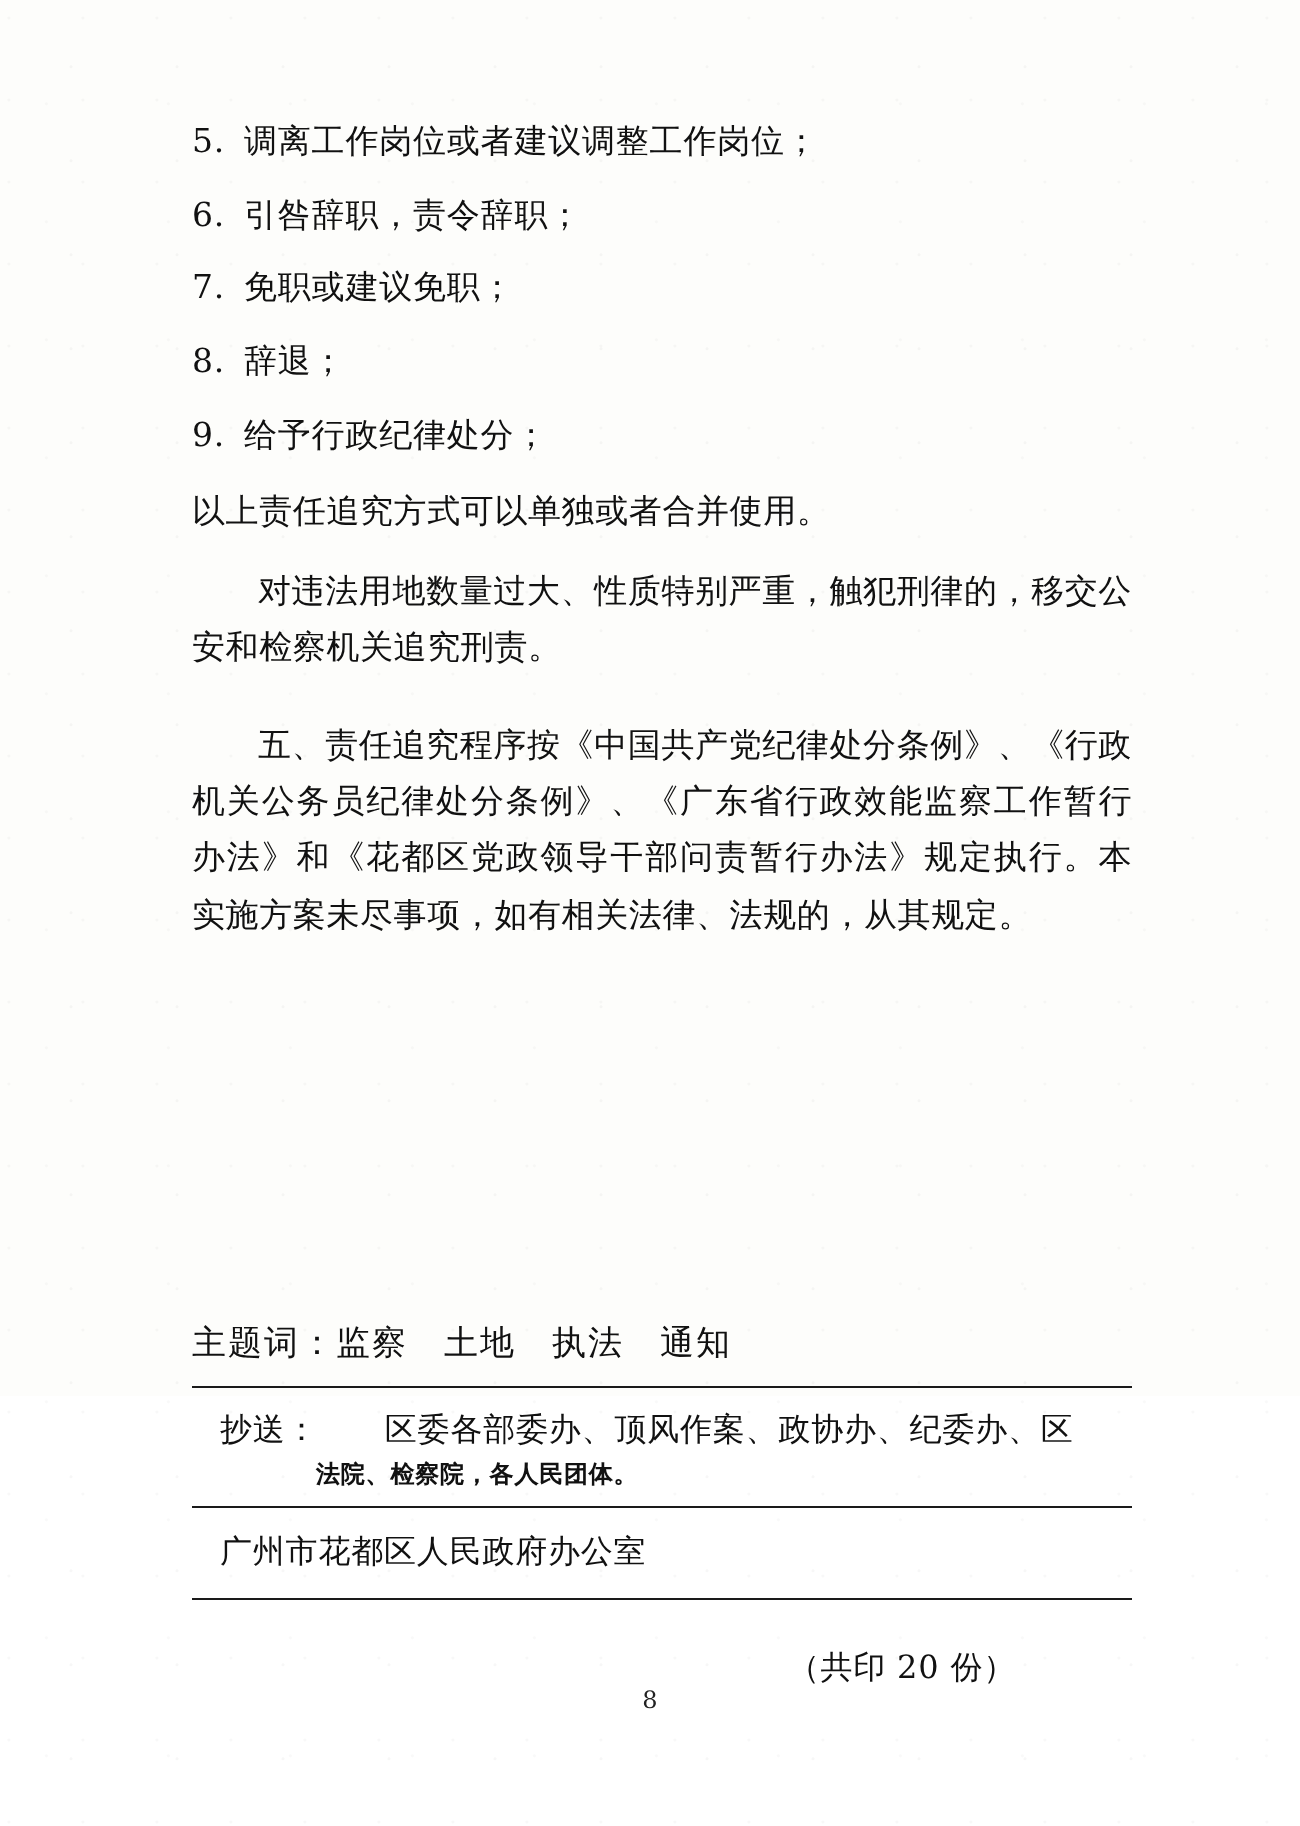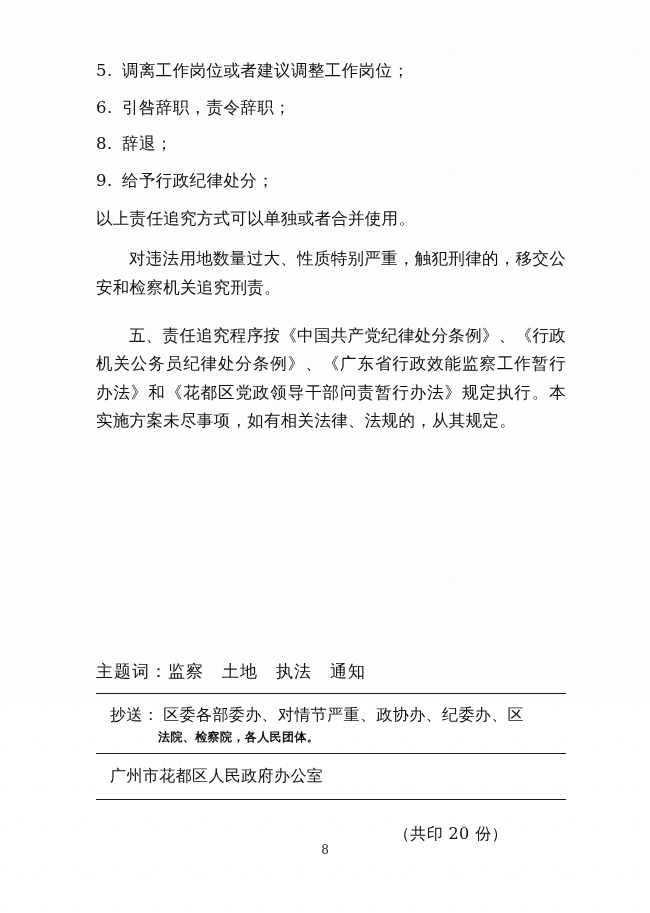--- a/index.html
+++ b/index.html
@@ -153,6 +153,9 @@
       <span class="num">6.</span><span>引咎辞职，责令辞职；</span>
     </div>
     <div class="numbered-item">
+      <span class="num">7.</span><span>免职或建议免职；</span>
+    </div>
+    <div class="numbered-item">
       <span class="num">8.</span><span>辞退；</span>
     </div>
     <div class="numbered-item">

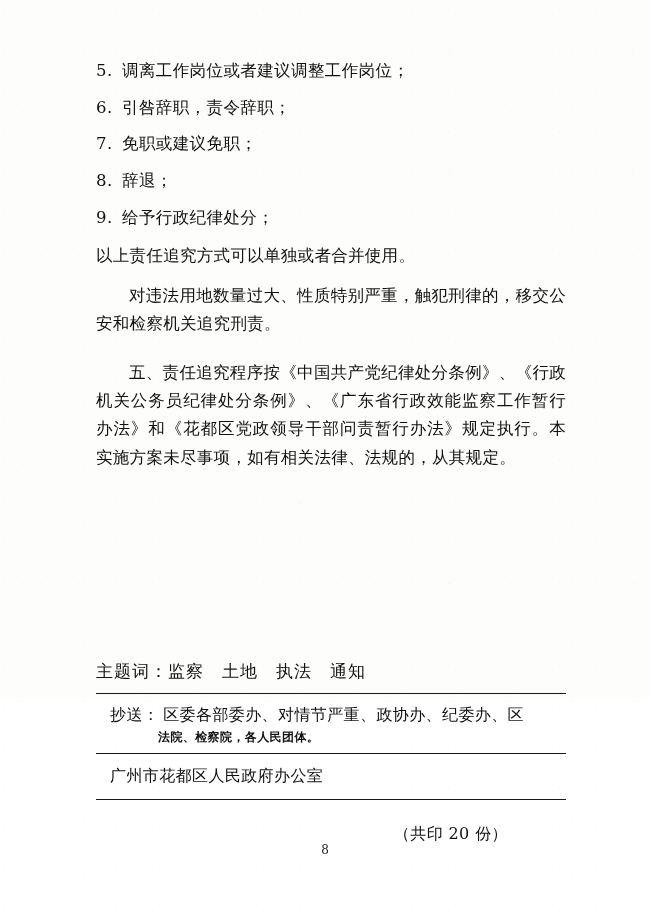--- a/index.html
+++ b/index.html
@@ -84,6 +84,7 @@
     line-height: 1.6;
     letter-spacing: 0.4px;
     padding-left: 14px;
+    text-align: center;
   }
   .dist-label {
     white-space: nowrap;

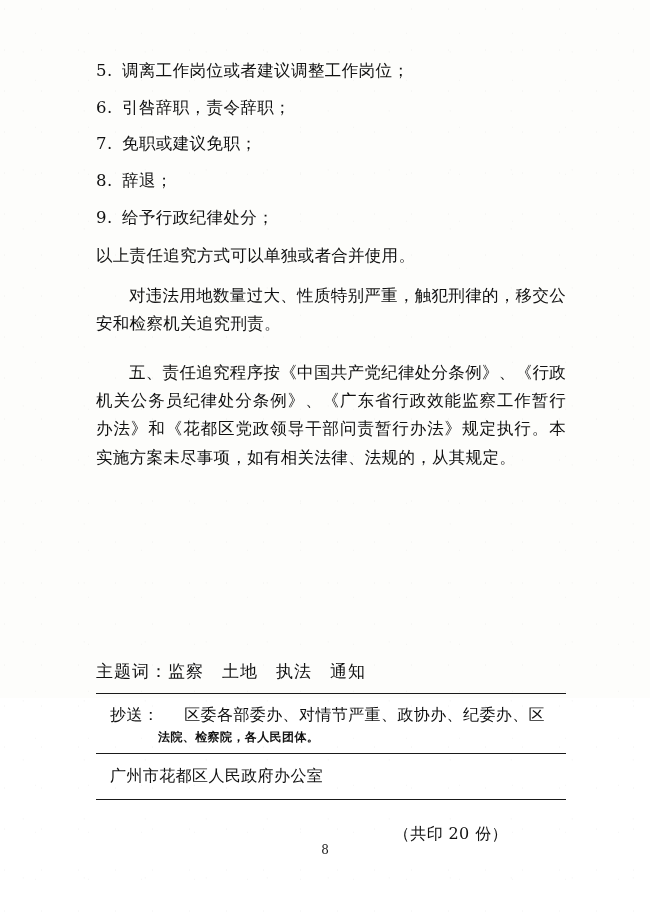--- a/index.html
+++ b/index.html
@@ -182,7 +182,7 @@
 
     <div class="dist-row">
       <span class="dist-label">抄送：</span>
-      <span class="dist-value">区委各部委办、对情节严重、政协办、纪委办、区</span>
+      <span class="dist-value">区委各部委办、顶风作案、政协办、纪委办、区</span>
     </div>
     <div class="dist-line2">法院、检察院，各人民团体。</div>
 

